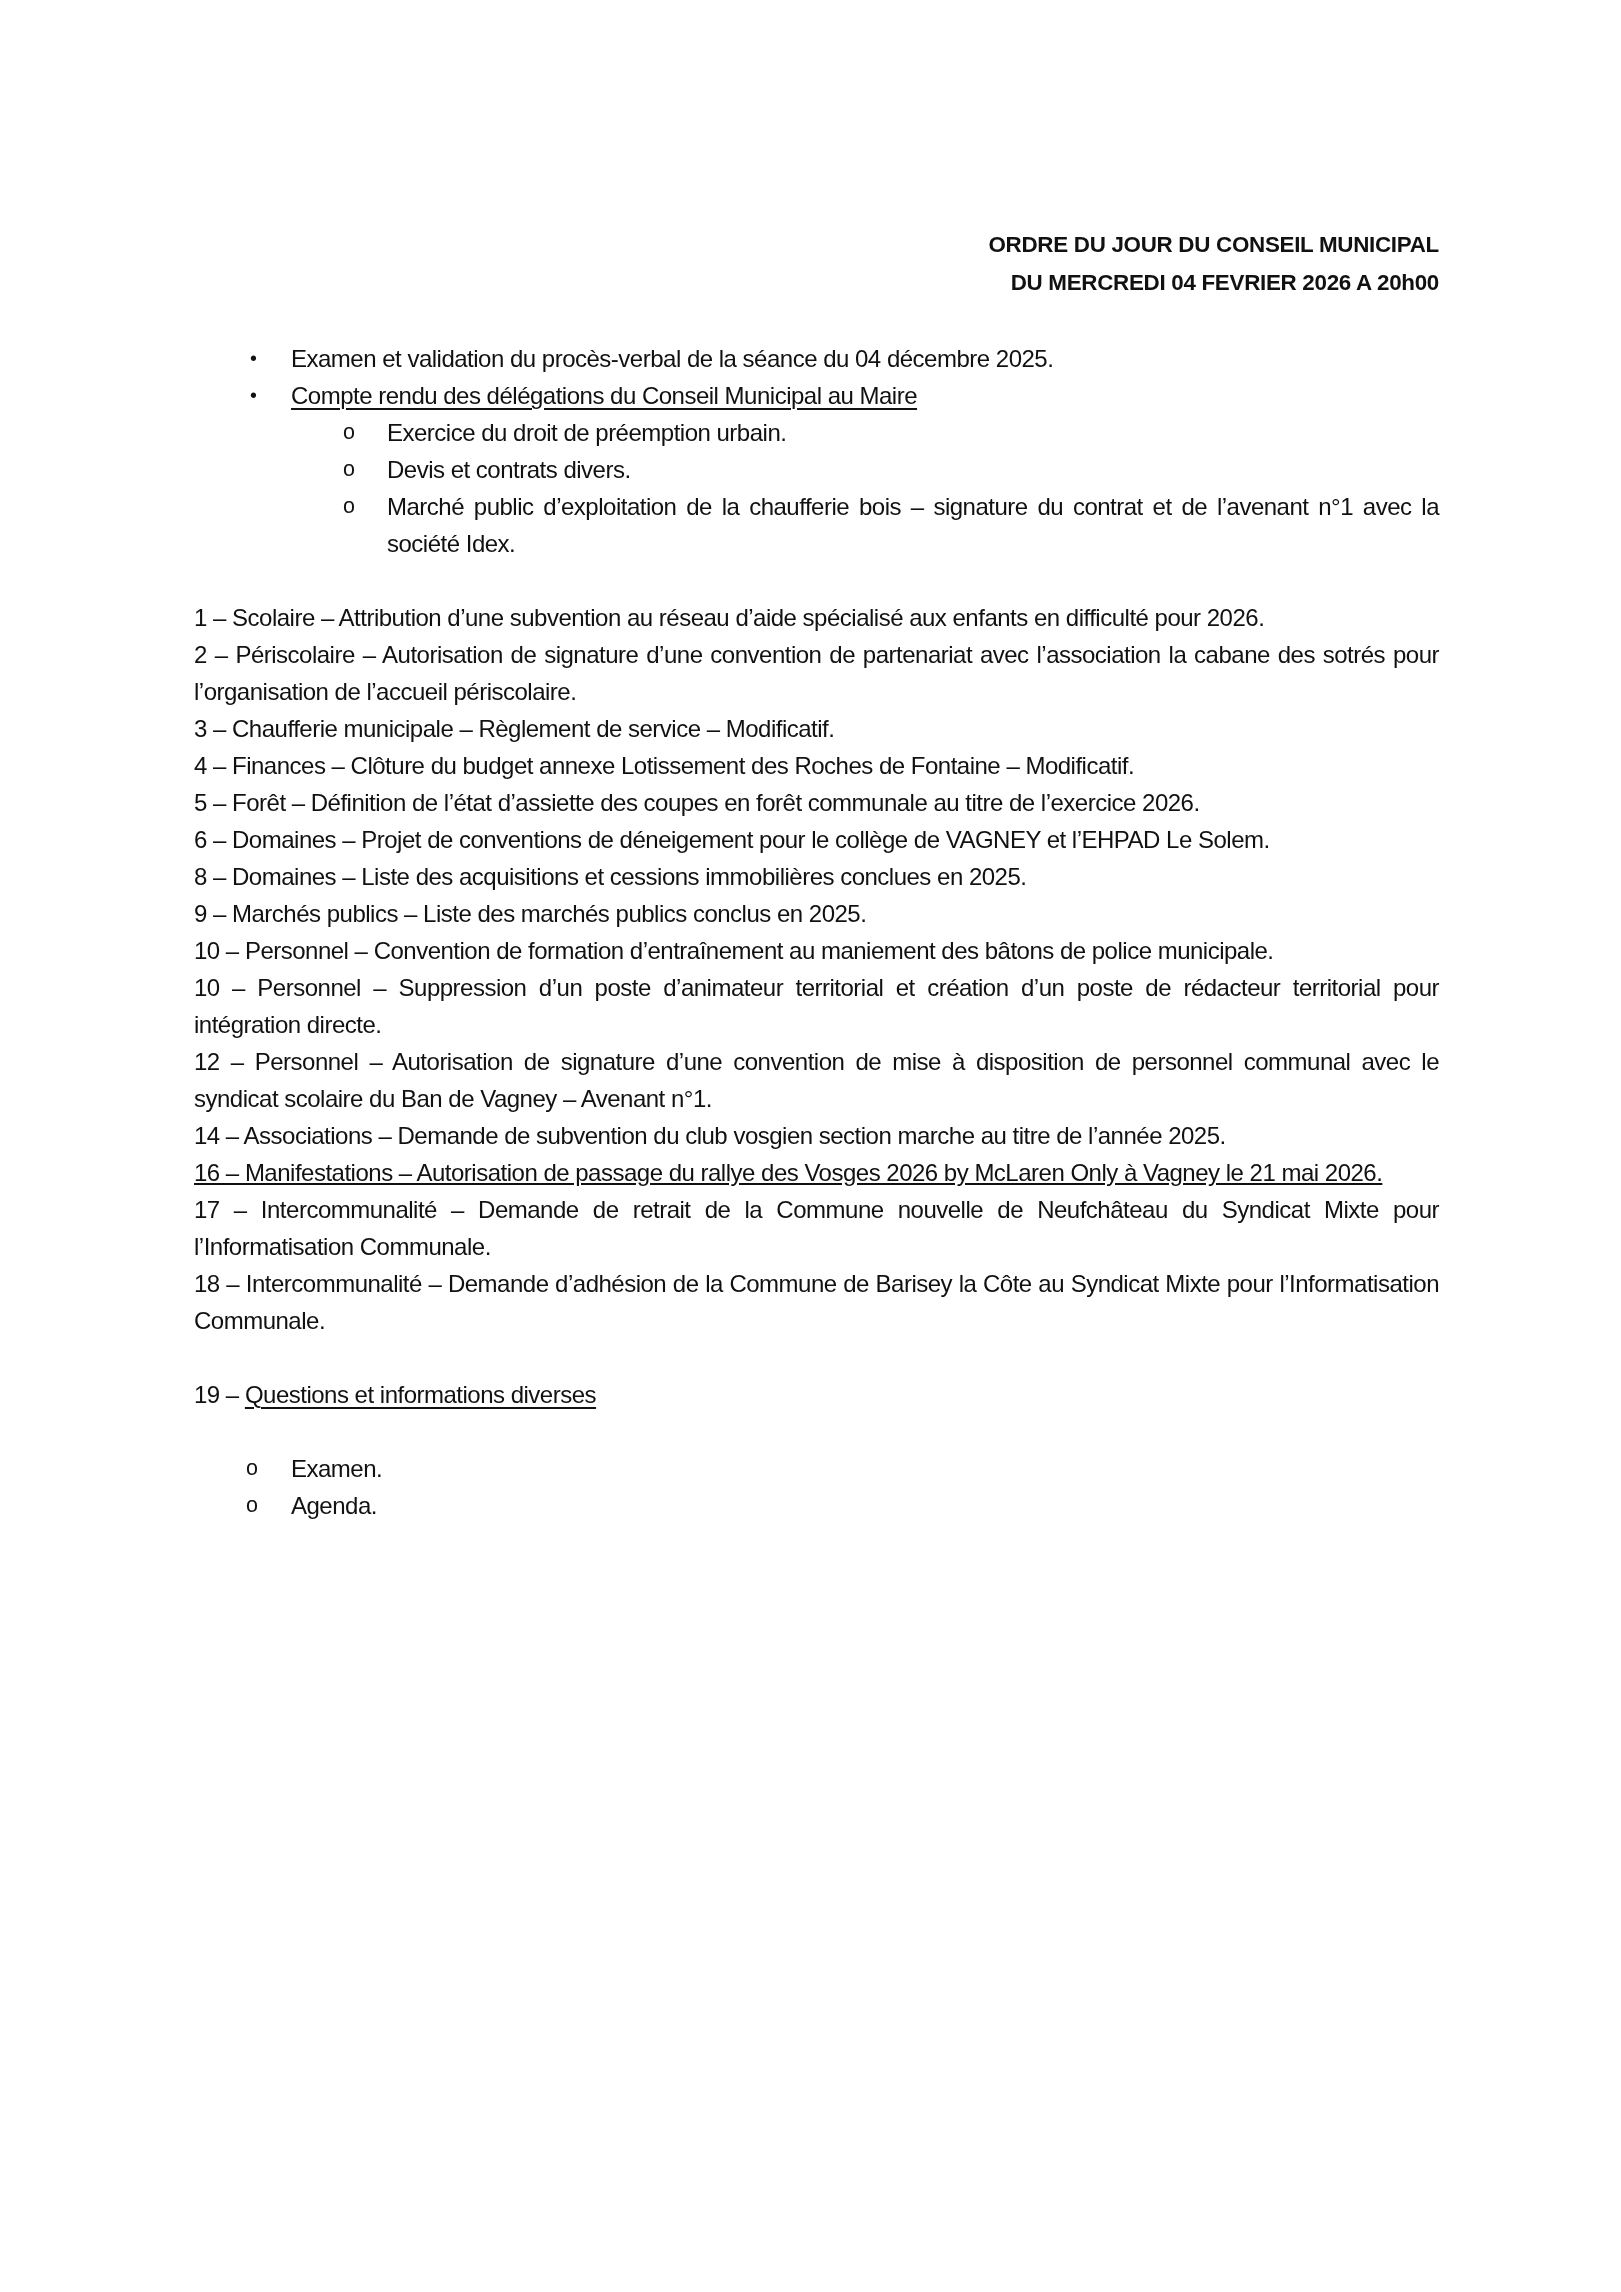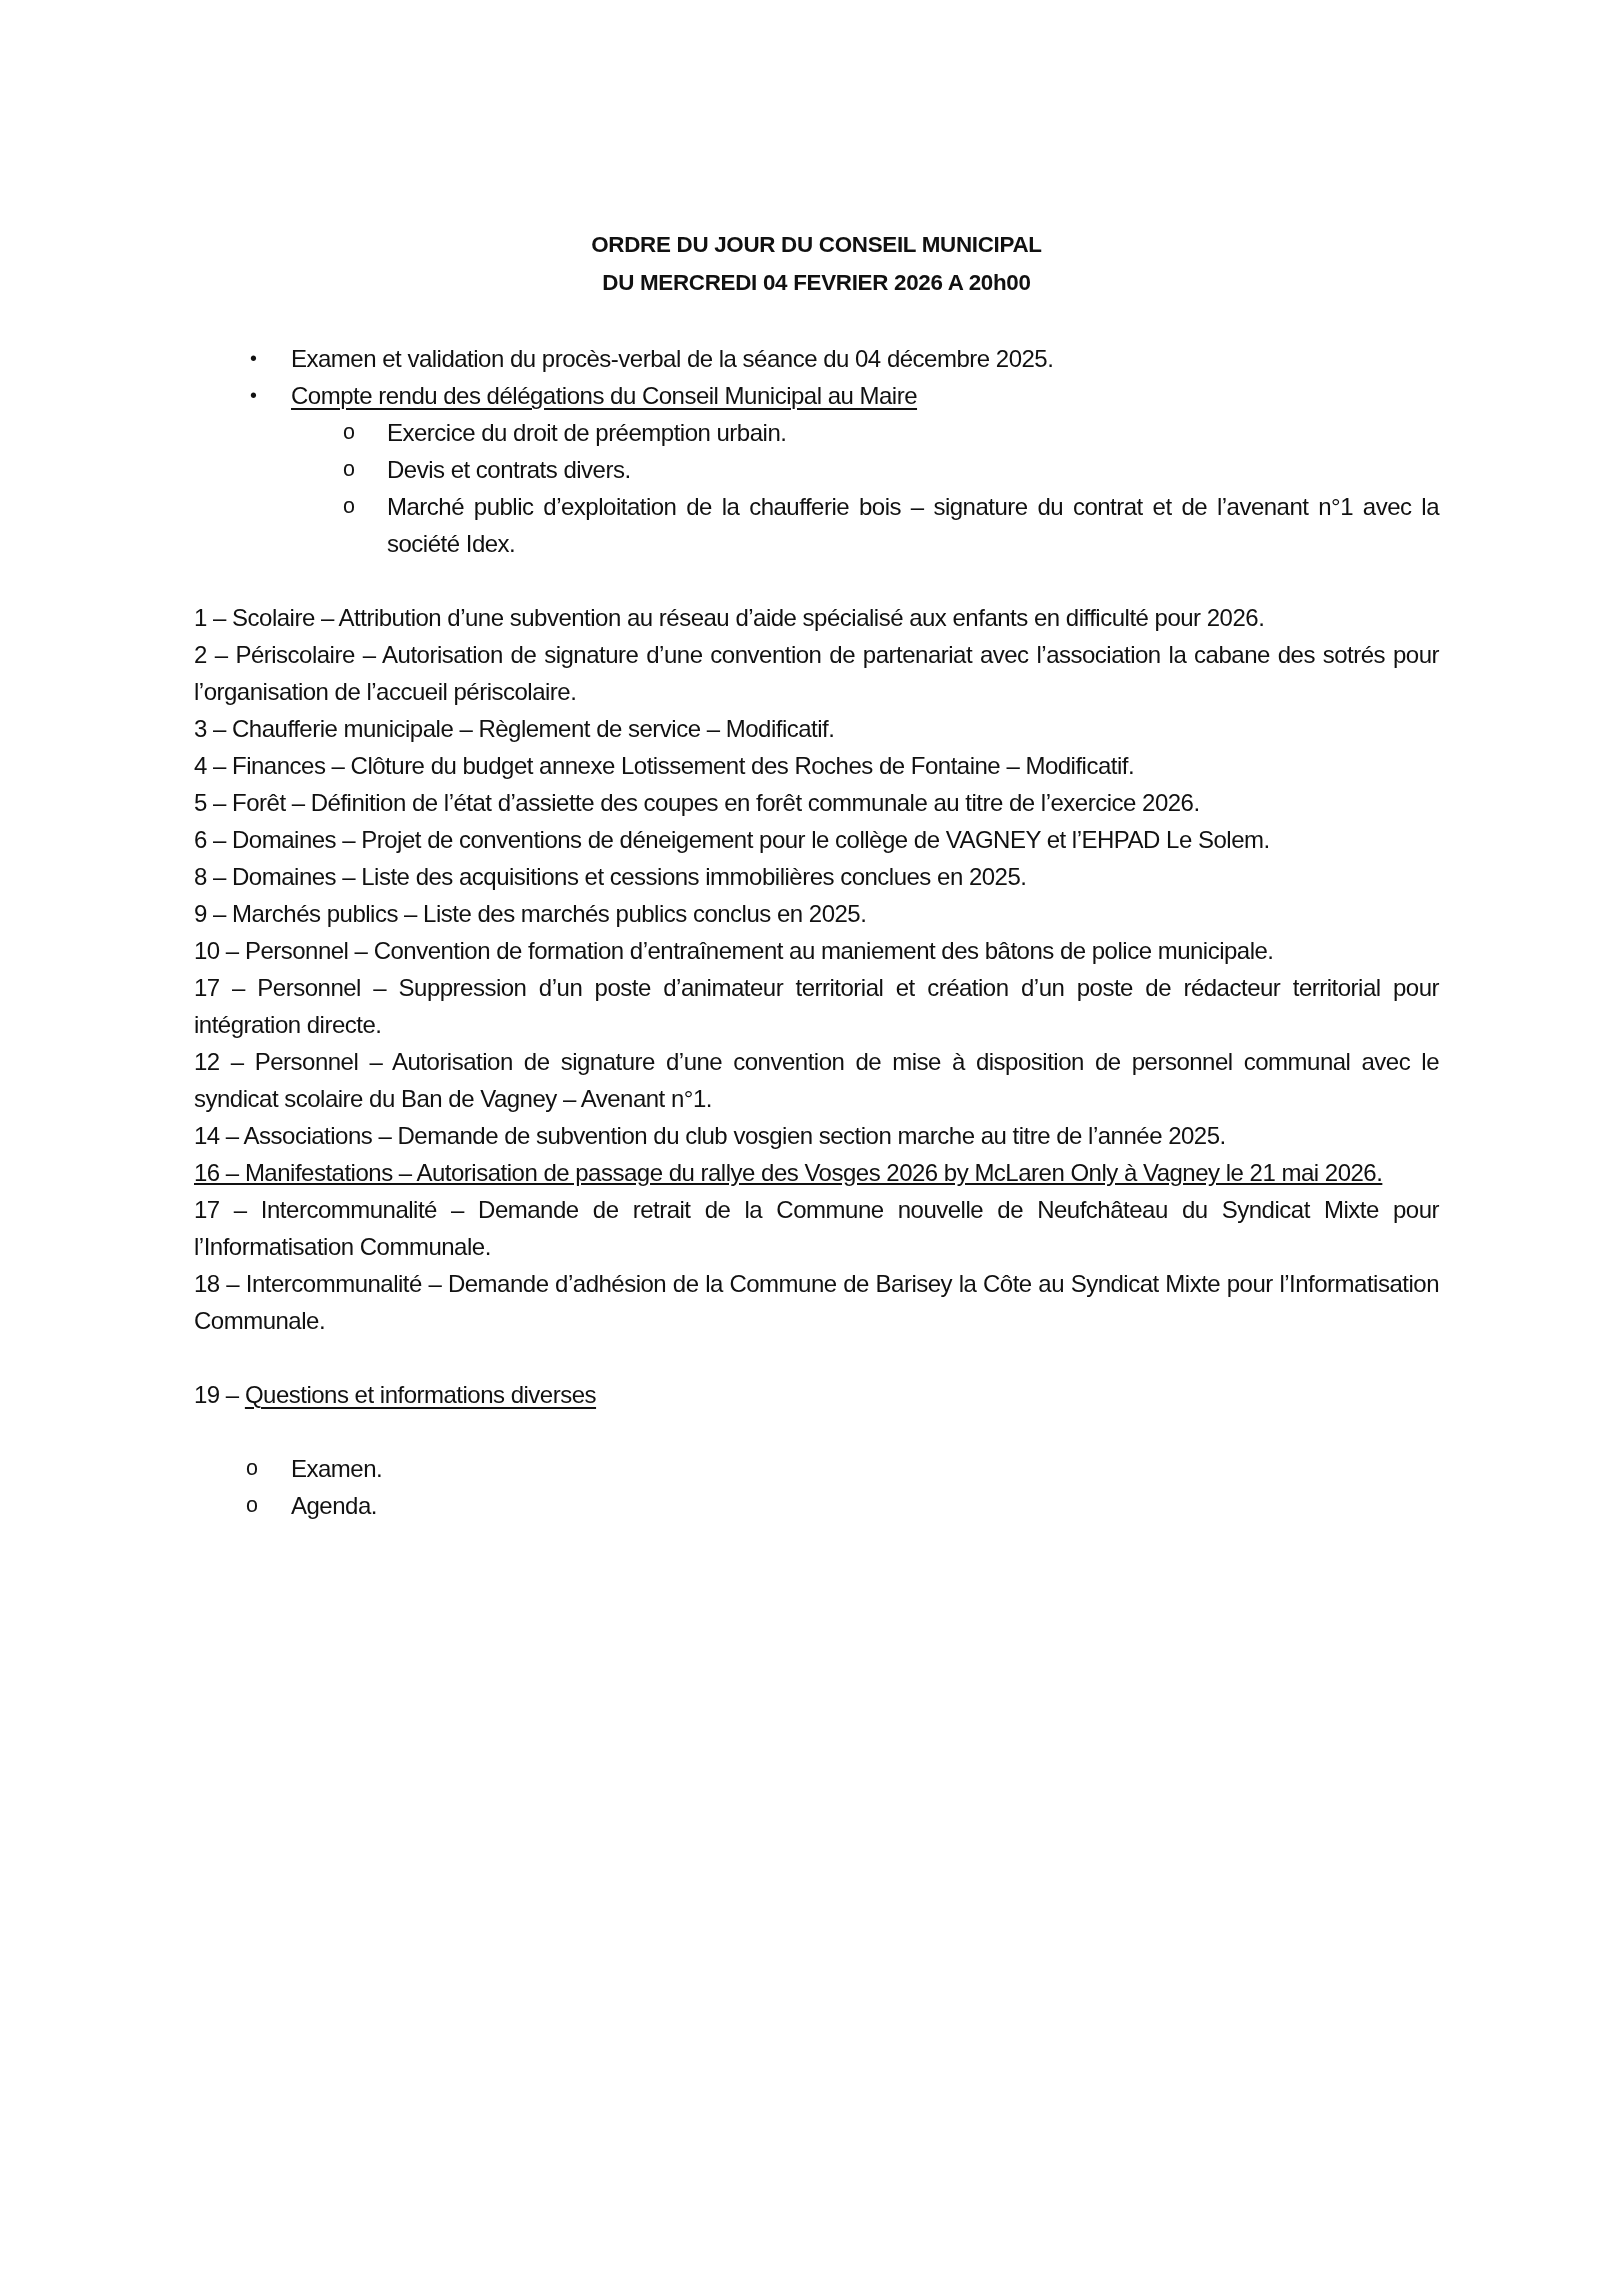--- a/index.html
+++ b/index.html
@@ -34,6 +34,7 @@
     }
     .title-line {
       display: block;
+      text-align: right;
     }
     .content {
       position: absolute;

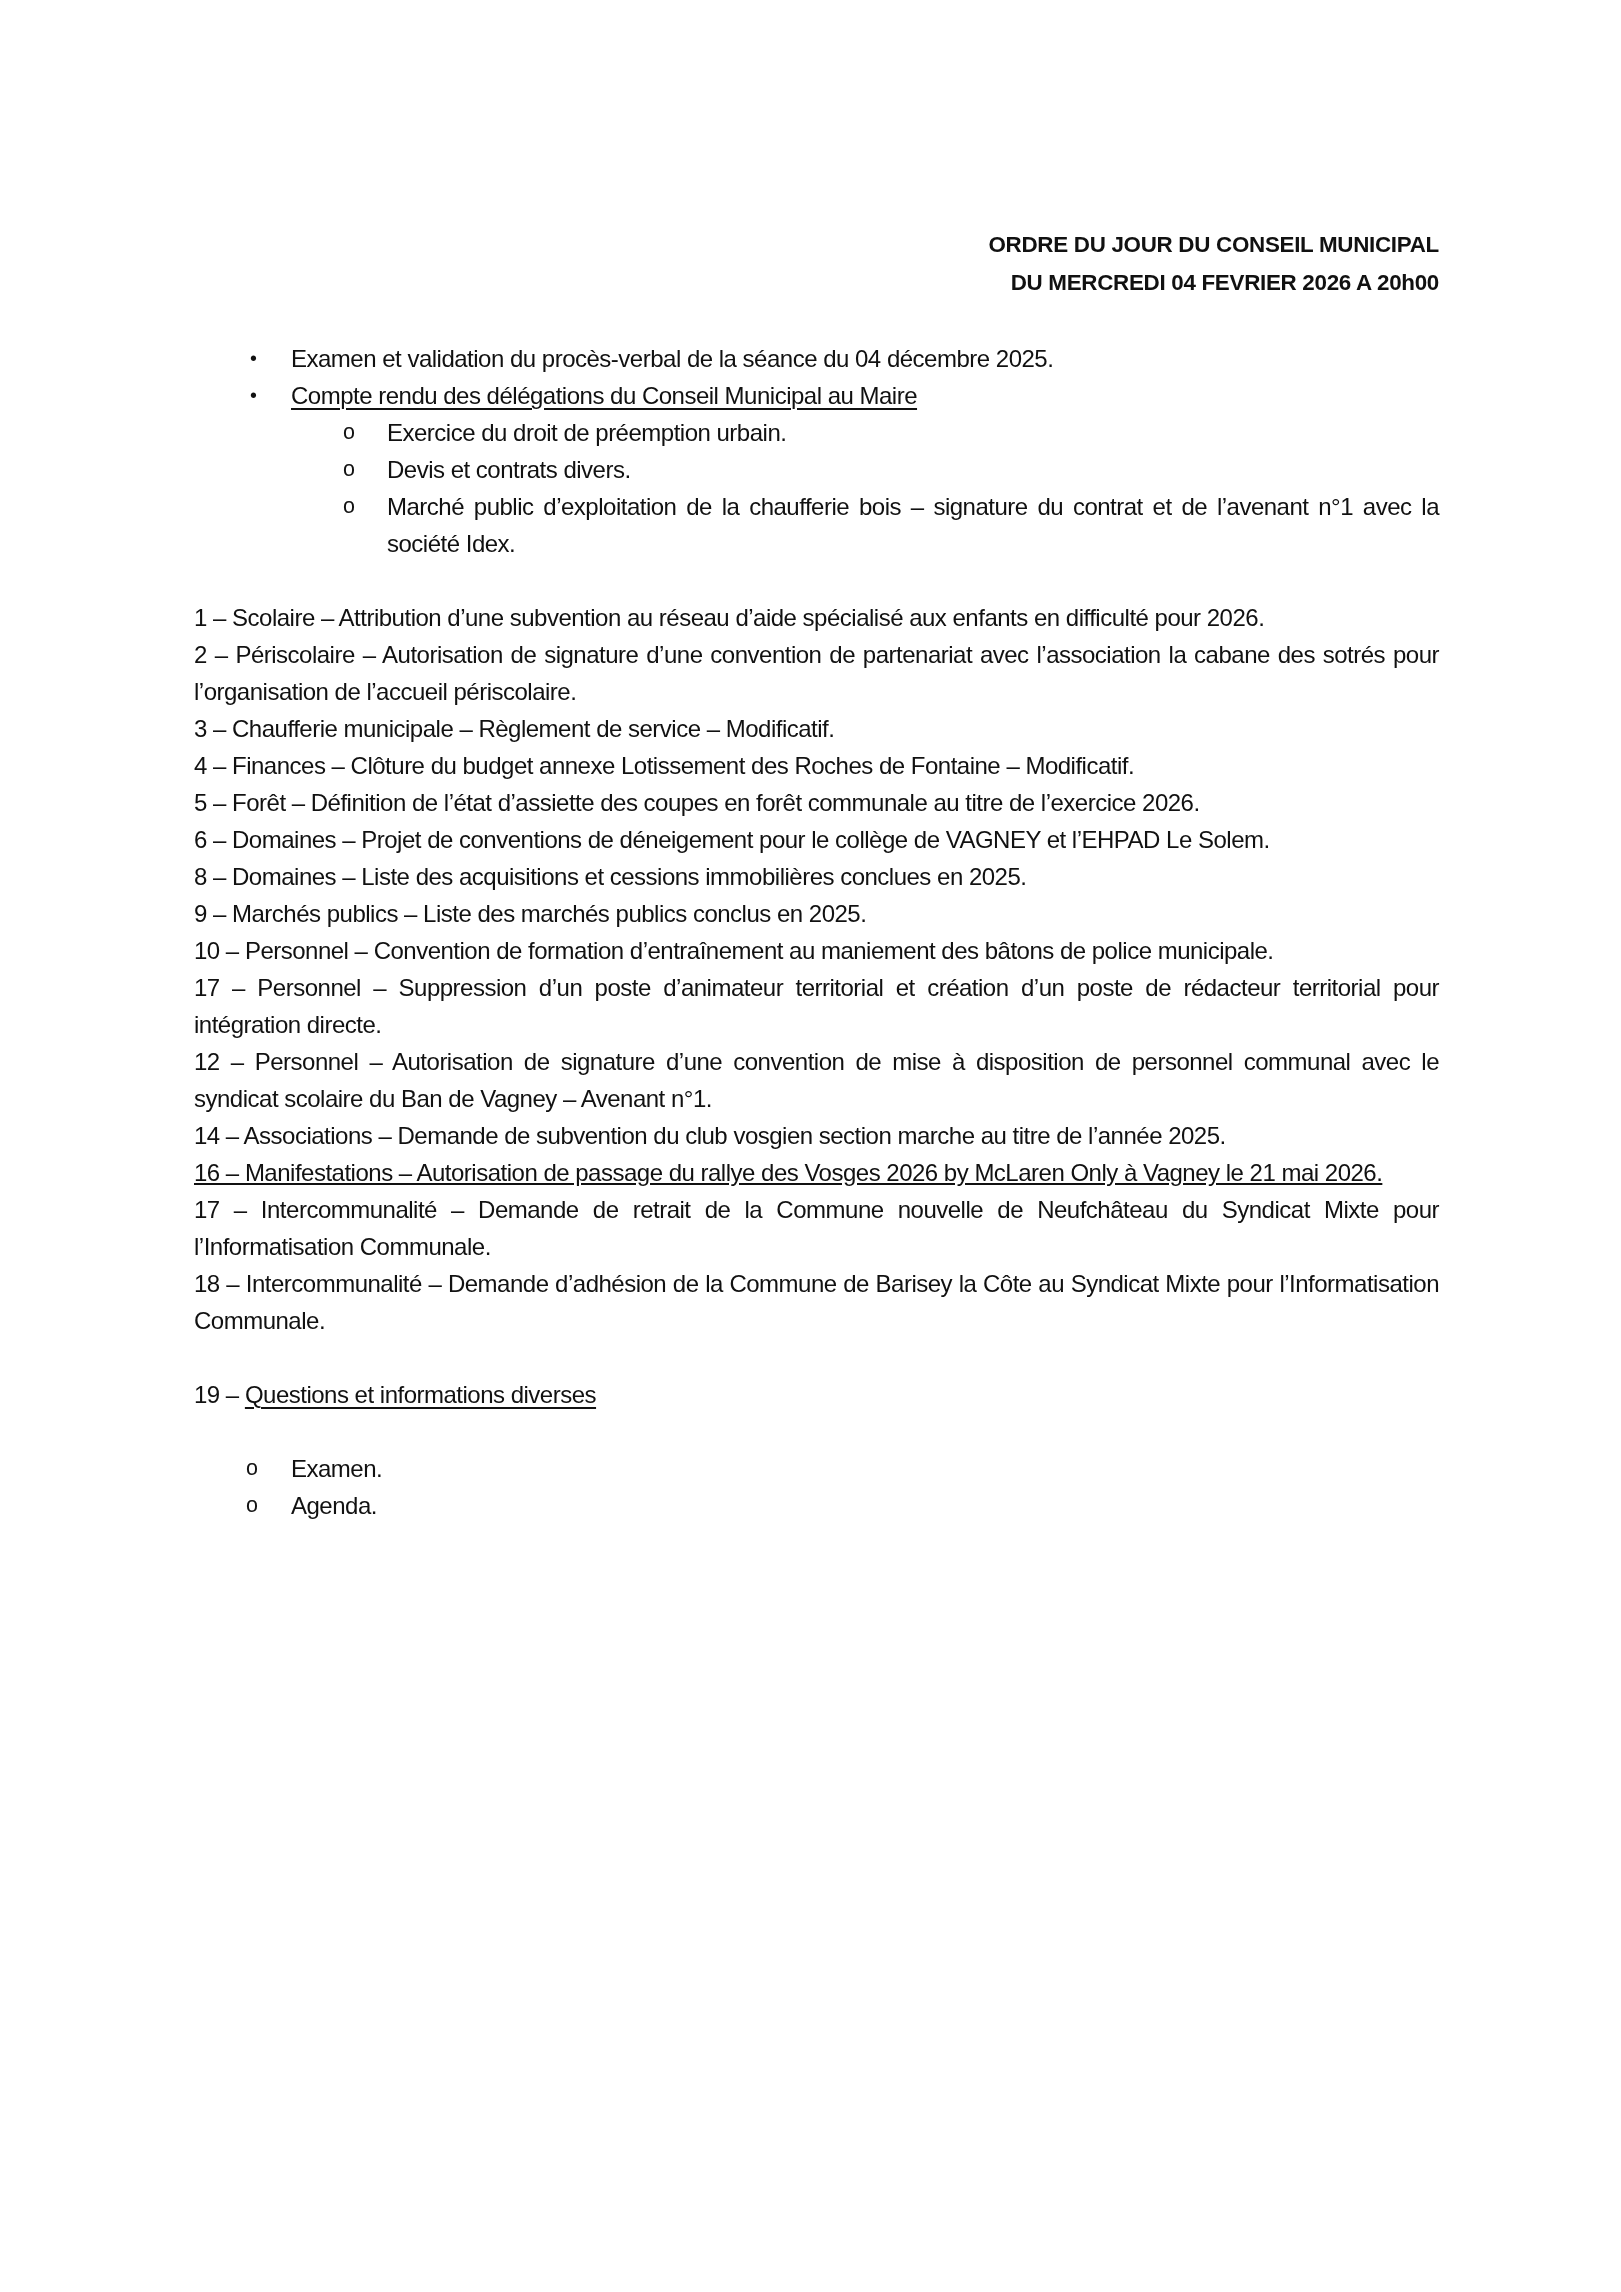--- a/index.html
+++ b/index.html
@@ -140,7 +140,7 @@
     <div class="numbered-item">8 – Domaines – Liste des acquisitions et cessions immobilières conclues en 2025.</div>
     <div class="numbered-item">9 – Marchés publics – Liste des marchés publics conclus en 2025.</div>
     <div class="numbered-item">10 – Personnel – Convention de formation d’entraînement au maniement des bâtons de police municipale.</div>
-    <div class="numbered-item">17 – Personnel – Suppression d’un poste d’animateur territorial et création d’un poste de rédacteur territorial pour intégration directe.</div>
+    <div class="numbered-item">10 – Personnel – Suppression d’un poste d’animateur territorial et création d’un poste de rédacteur territorial pour intégration directe.</div>
     <div class="numbered-item">12 – Personnel – Autorisation de signature d’une convention de mise à disposition de personnel communal avec le syndicat scolaire du Ban de Vagney – Avenant n°1.</div>
     <div class="numbered-item">14 – Associations – Demande de subvention du club vosgien section marche au titre de l’année 2025.</div>
     <div class="numbered-item no-justify">16 – Manifestations – Autorisation de passage du rallye des Vosges 2026 by McLaren Only à Vagney le 21 mai 2026.</div>

